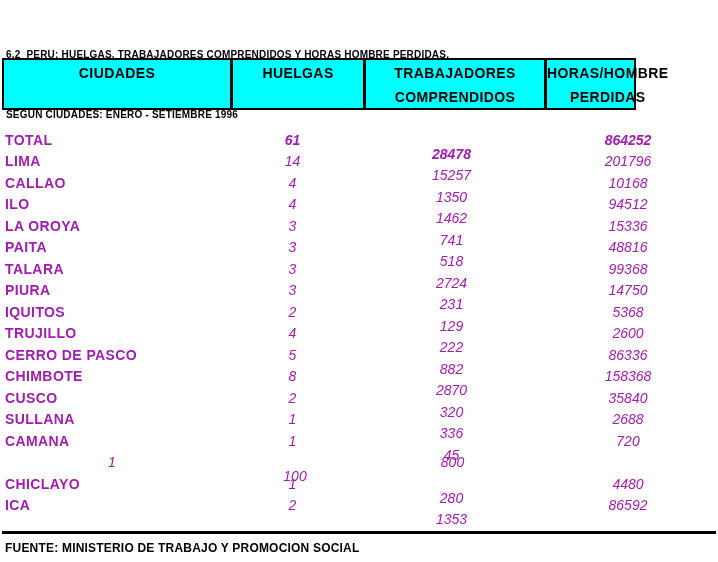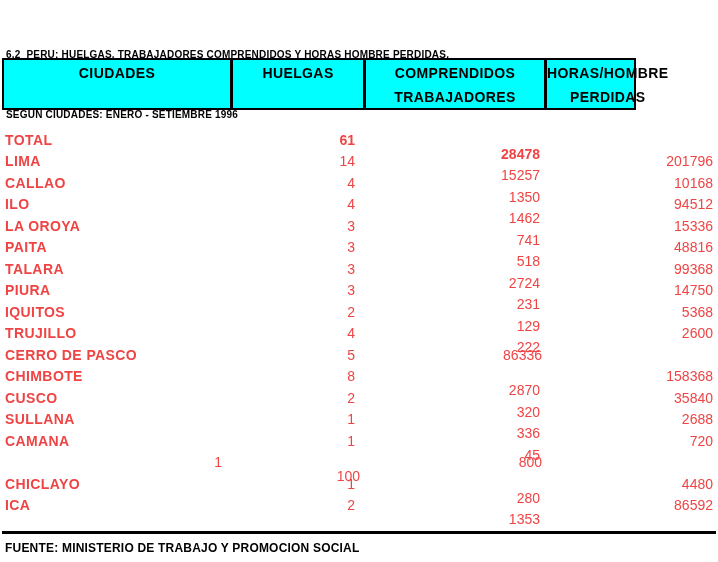--- a/index.html
+++ b/index.html
@@ -117,8 +117,8 @@
       <span class="hline"></span>
     </div>
     <div class="hcell">
+      <span class="hline">TRABAJADORES</span>
       <span class="hline">COMPRENDIDOS</span>
-      <span class="hline">TRABAJADORES</span>
     </div>
     <div class="hcell">
       <span class="hline">HORAS/HOMBRE</span>

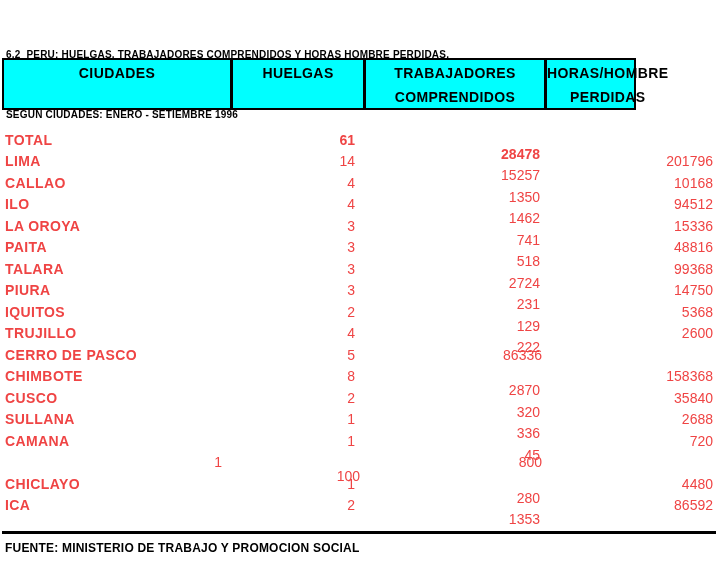--- a/index.html
+++ b/index.html
@@ -64,7 +64,7 @@
     height: 21.5px;
     line-height: 21.5px;
     font-size: 14px;
-    color: #ef4444;
+    color: #a21caf;
   }
   .drow.total-row { margin-top: 19px; height: 22px; line-height: 22px; }
   .drow.total-row .c-num { font-weight: bold; }

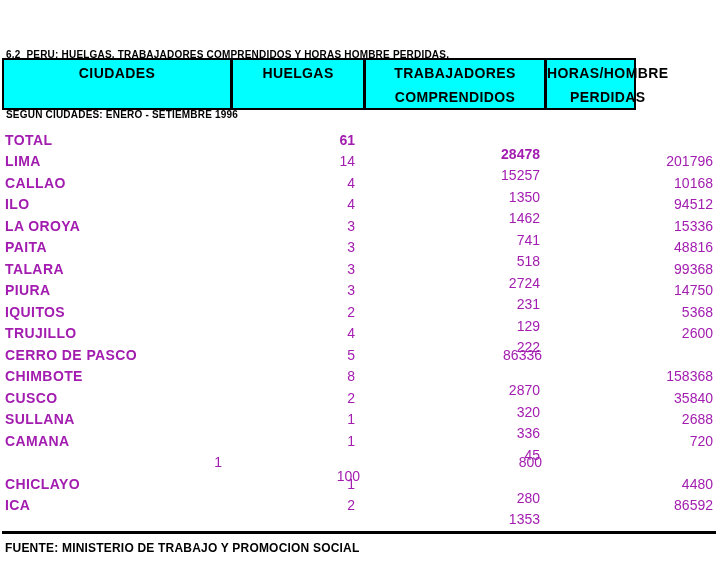--- a/index.html
+++ b/index.html
@@ -74,7 +74,7 @@
     letter-spacing: 0.4px;
     white-space: pre;
   }
-  .c-num { text-align: right; font-weight: normal; }
+  .c-num { text-align: center; font-weight: normal; font-style: italic; }
   .c-huelgas { padding-right: 8px; }
   .c-trab { padding-right: 3px; margin-top: 14px; }
   .c-horas { padding-right: 1px; }

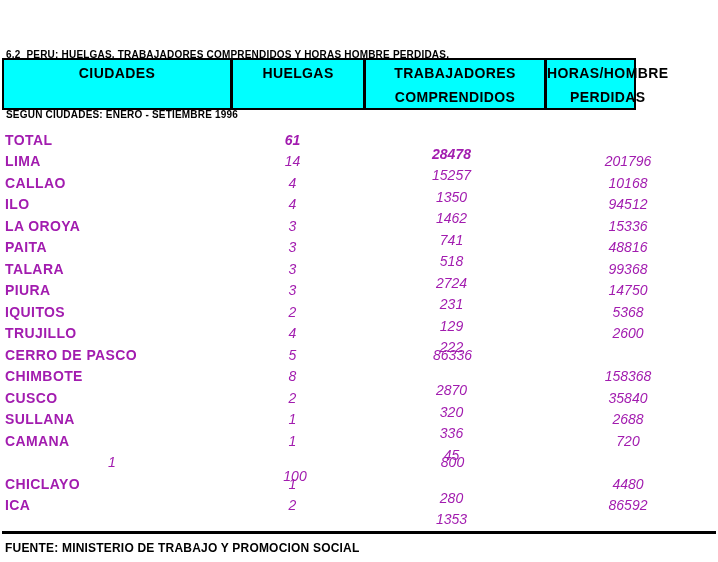--- a/index.html
+++ b/index.html
@@ -131,6 +131,7 @@
       <div class="c-city">TOTAL</div>
       <div class="c-num c-huelgas">61</div>
       <div class="c-num c-trab">28478</div>
+      <div class="c-num c-horas">864252</div>
     </div>
     <div id="city-rows">
     <div class="drow">

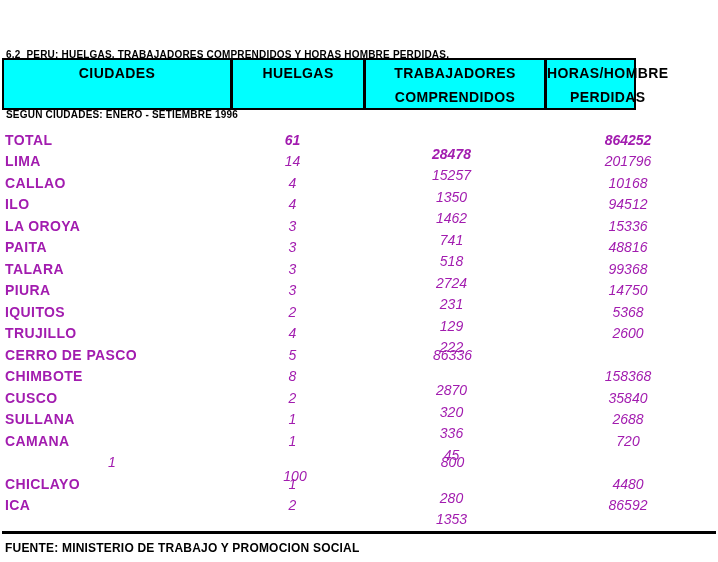--- a/index.html
+++ b/index.html
@@ -200,6 +200,7 @@
     <div class="drow">
       <div class="c-city">CERRO DE PASCO</div>
       <div class="c-num c-huelgas">5</div>
+      <div class="c-num c-trab">882</div>
       <div class="c-num c-horas">86336</div>
     </div>
 

